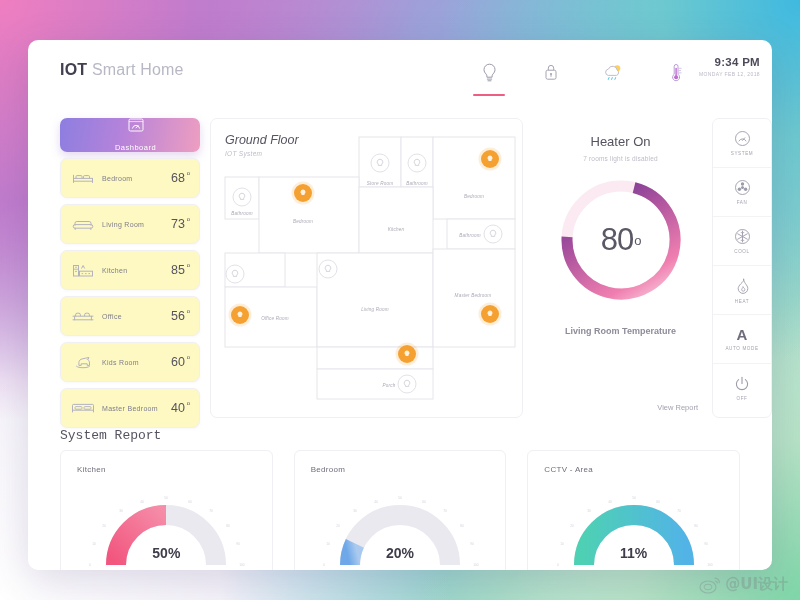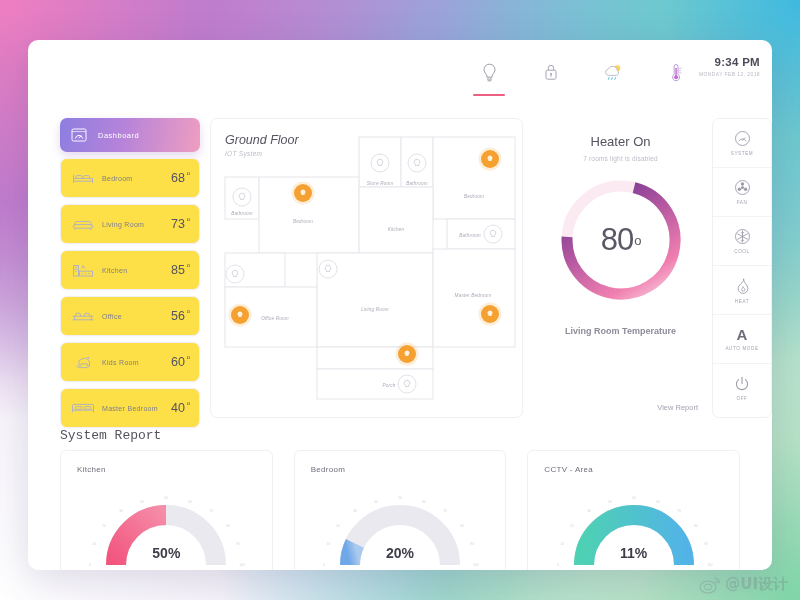--- a/index.html
+++ b/index.html
@@ -108,6 +108,9 @@
 <div class="card">
 
   <div class="hdr">
+    <div class="brand">
+      <b>IOT</b><span> Smart Home</span>
+    </div>
 
     <div class="navicons">
       <div class="navi i0">

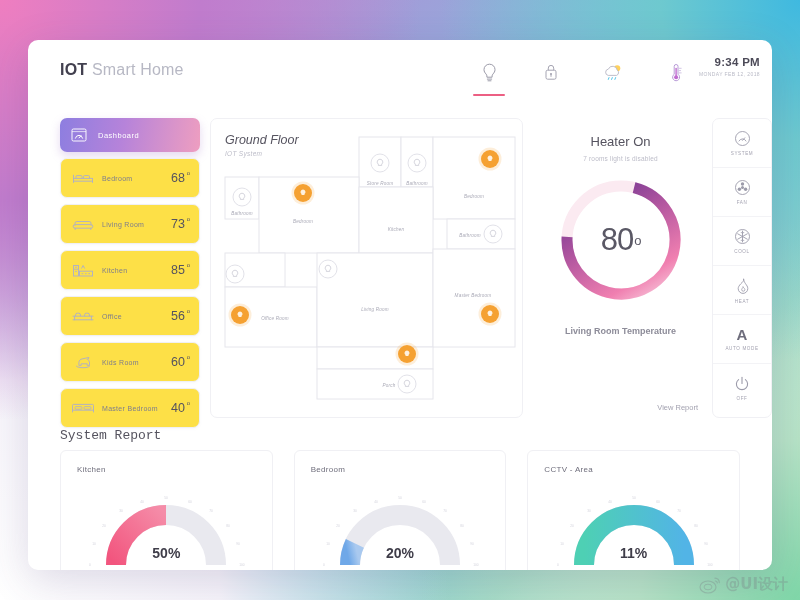--- a/index.html
+++ b/index.html
@@ -45,6 +45,7 @@
     background: linear-gradient(100deg, #8d7ee0 0%, #b683da 45%, #ee9ec0 100%);
     box-shadow: 0 4px 10px rgba(160,120,200,.28);
     cursor: pointer;
+    flex-direction: column;
   }
   .dashbtn .lbl { color: #fff; font-size: 7.5px; letter-spacing: .5px; }
   .room {

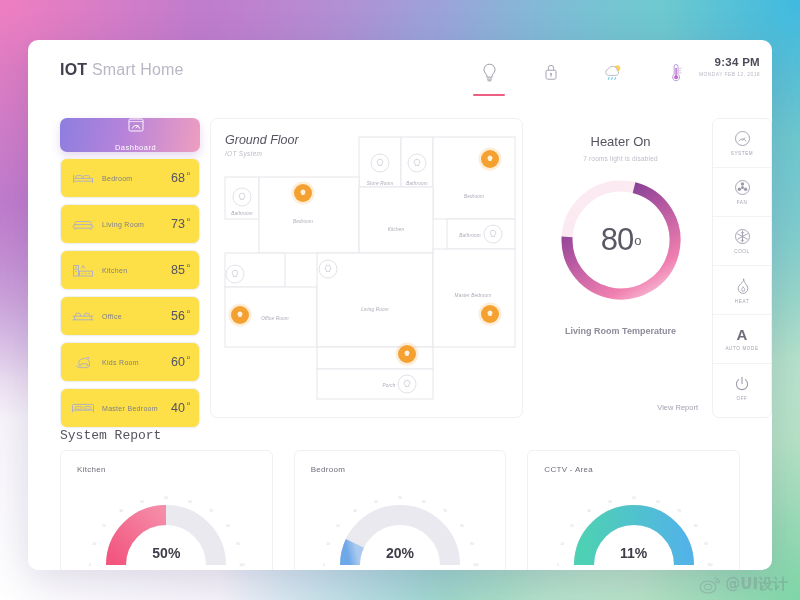--- a/index.html
+++ b/index.html
@@ -49,7 +49,7 @@
   }
   .dashbtn .lbl { color: #fff; font-size: 7.5px; letter-spacing: .5px; }
   .room {
-    margin-top: 6px; height: 40px; background: #fde047; border: 1px solid #f0f0f4; border-radius: 7px;
+    margin-top: 6px; height: 40px; background: #fef9c3; border: 1px solid #f0f0f4; border-radius: 7px;
     display: flex; align-items: center; padding: 0 9px 0 10px; cursor: pointer;
     box-shadow: 0 1px 3px rgba(120,110,150,.05);
   }

